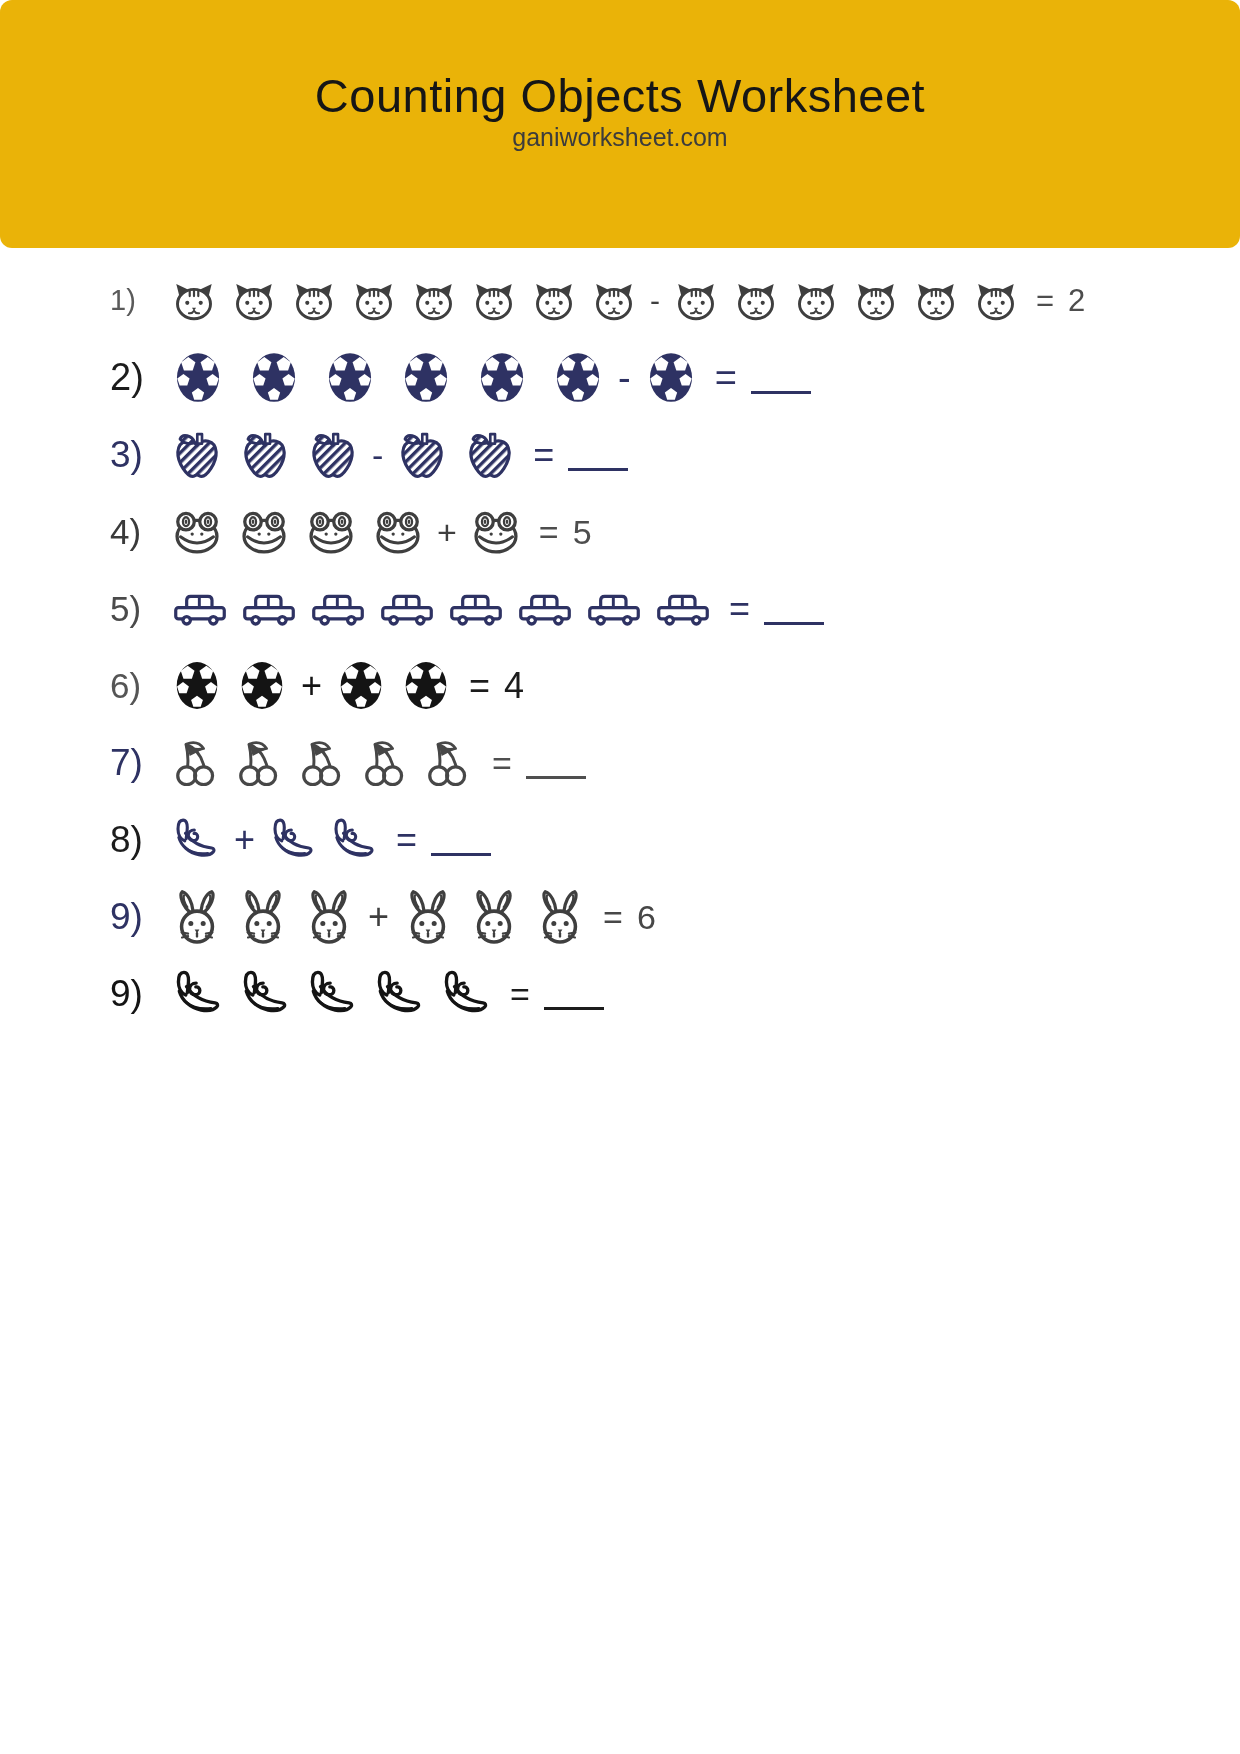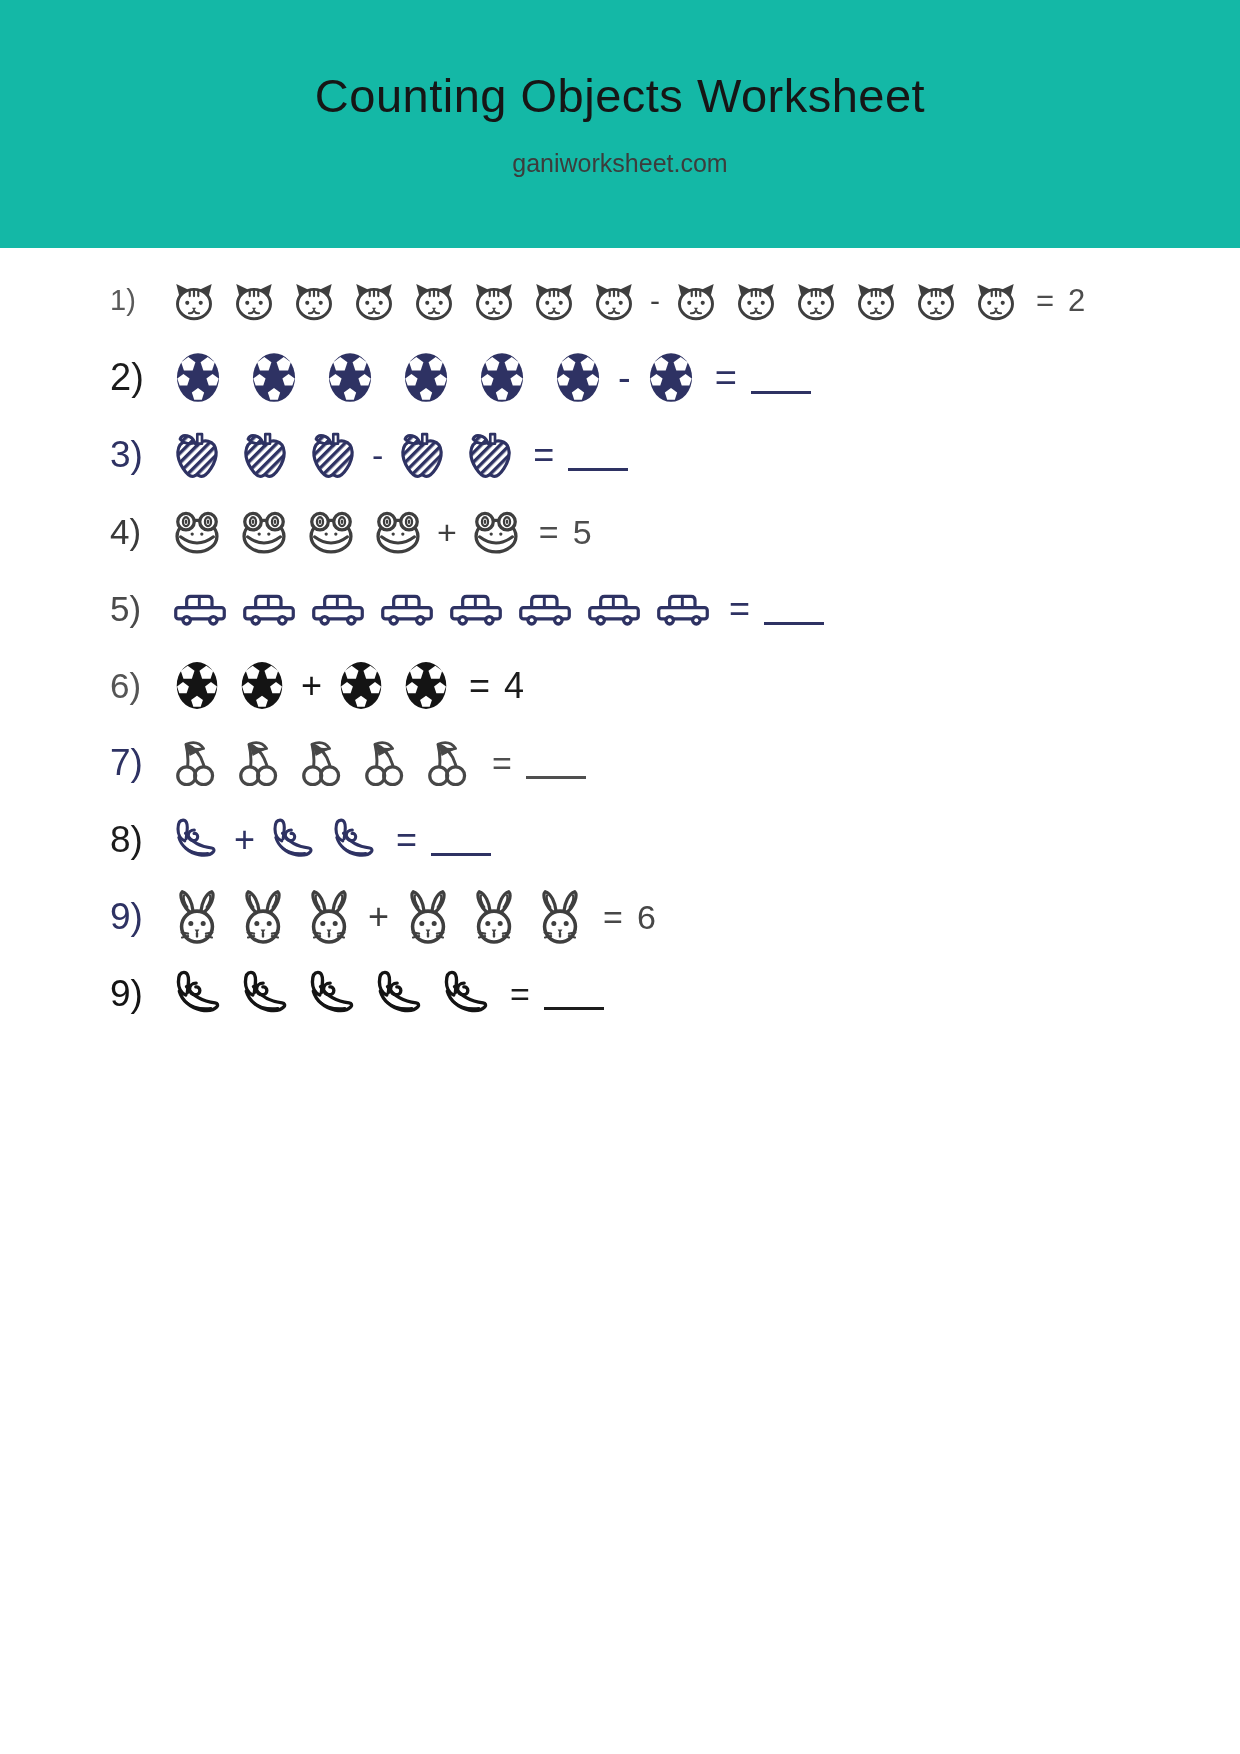--- a/index.html
+++ b/index.html
@@ -113,7 +113,7 @@
 </svg>
 
 <div class="page">
-  <div class="header" style="background: #14b8a6;">
+  <div class="header" style="background: #eab308; border-radius: 12px;">
     <div class="title">Counting Objects Worksheet</div>
     <div class="subtitle">ganiworksheet.com</div>
   </div>

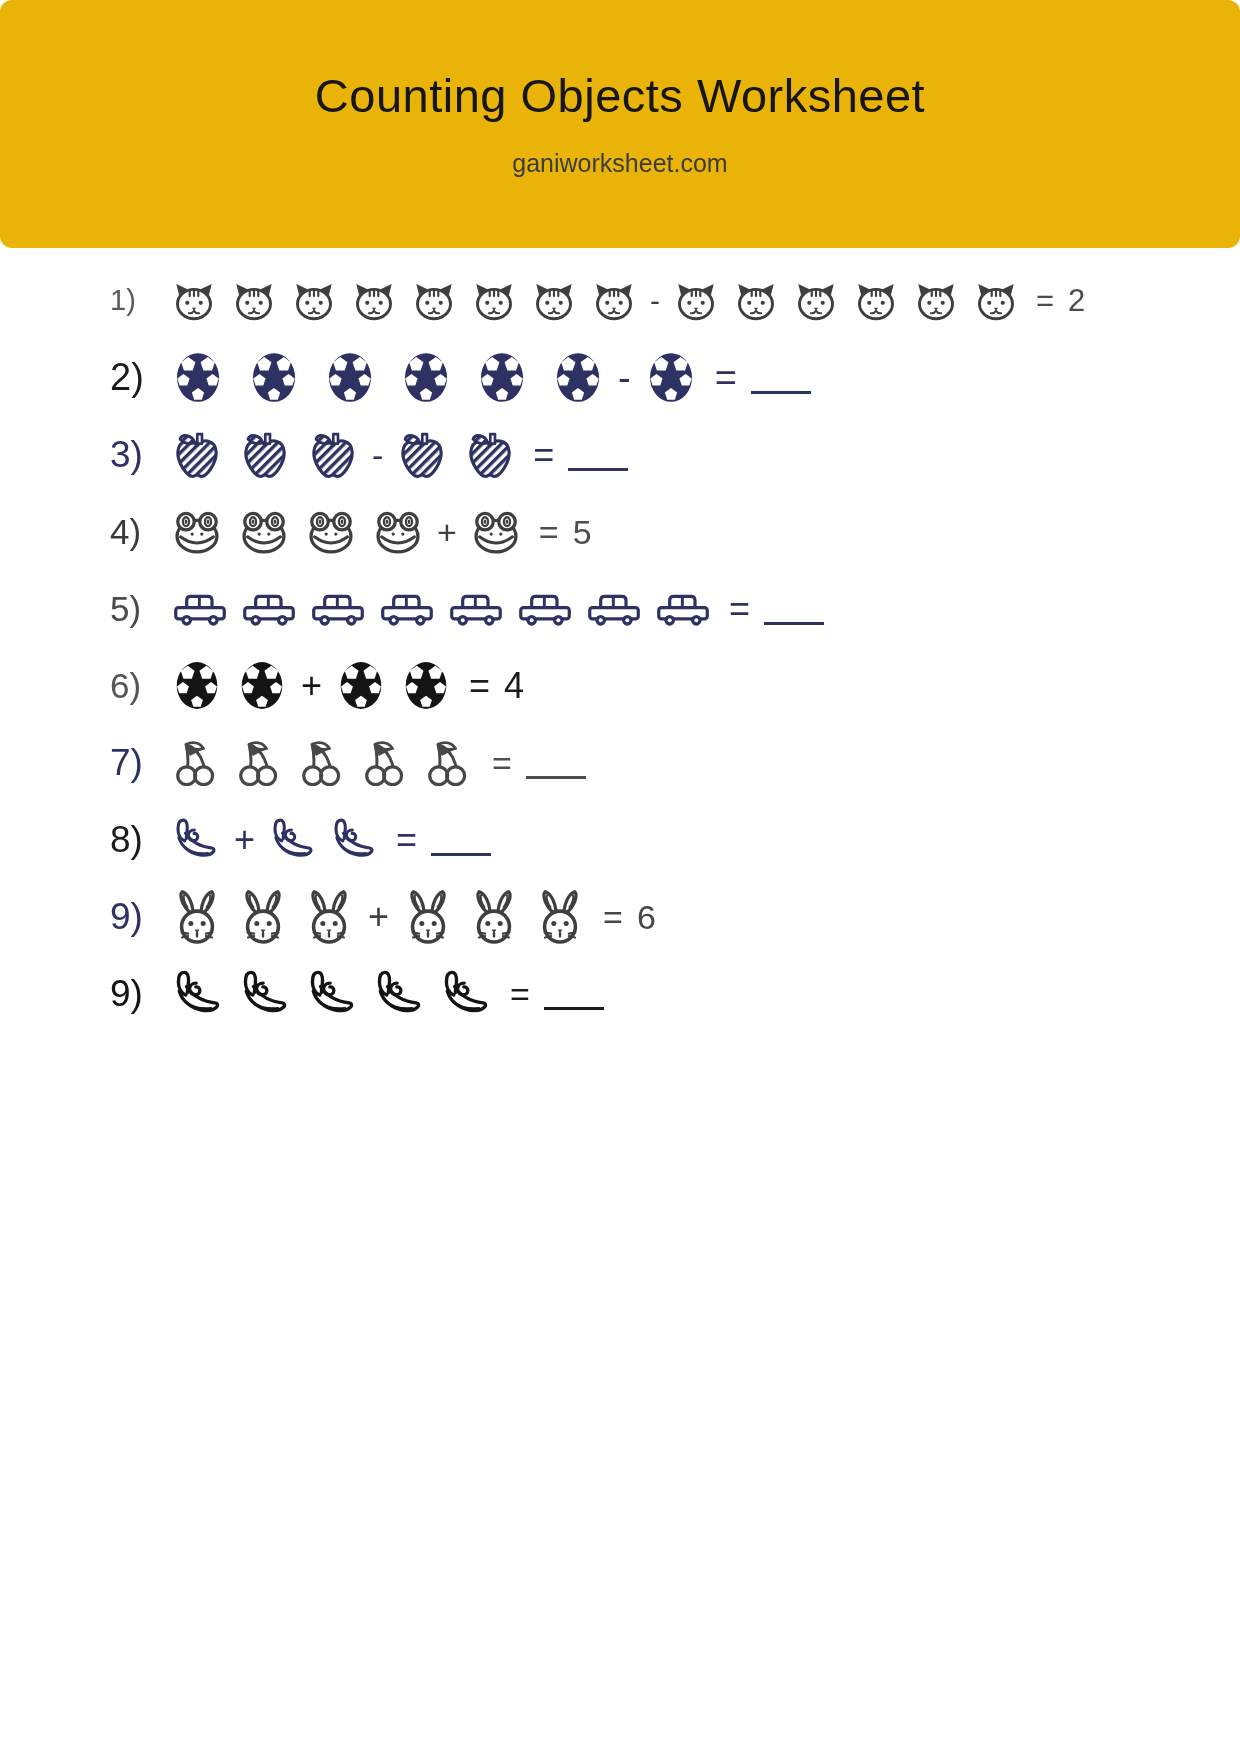--- a/index.html
+++ b/index.html
@@ -9,7 +9,7 @@
   }
   .header{height:248px;text-align:center;}
   .title{padding-top:68px;font-size:47px;font-weight:500;color:#161616;letter-spacing:.5px;}
-  .subtitle{margin-top:26px;font-size:25px;color:#3c3c3c;}
+  .subtitle{font-size:25px;color:#3c3c3c;}
   .problems{padding:14px 0 0 110px;}
   .row{display:flex;align-items:center;height:77px;}
   .num{width:62px;flex:0 0 62px;}

